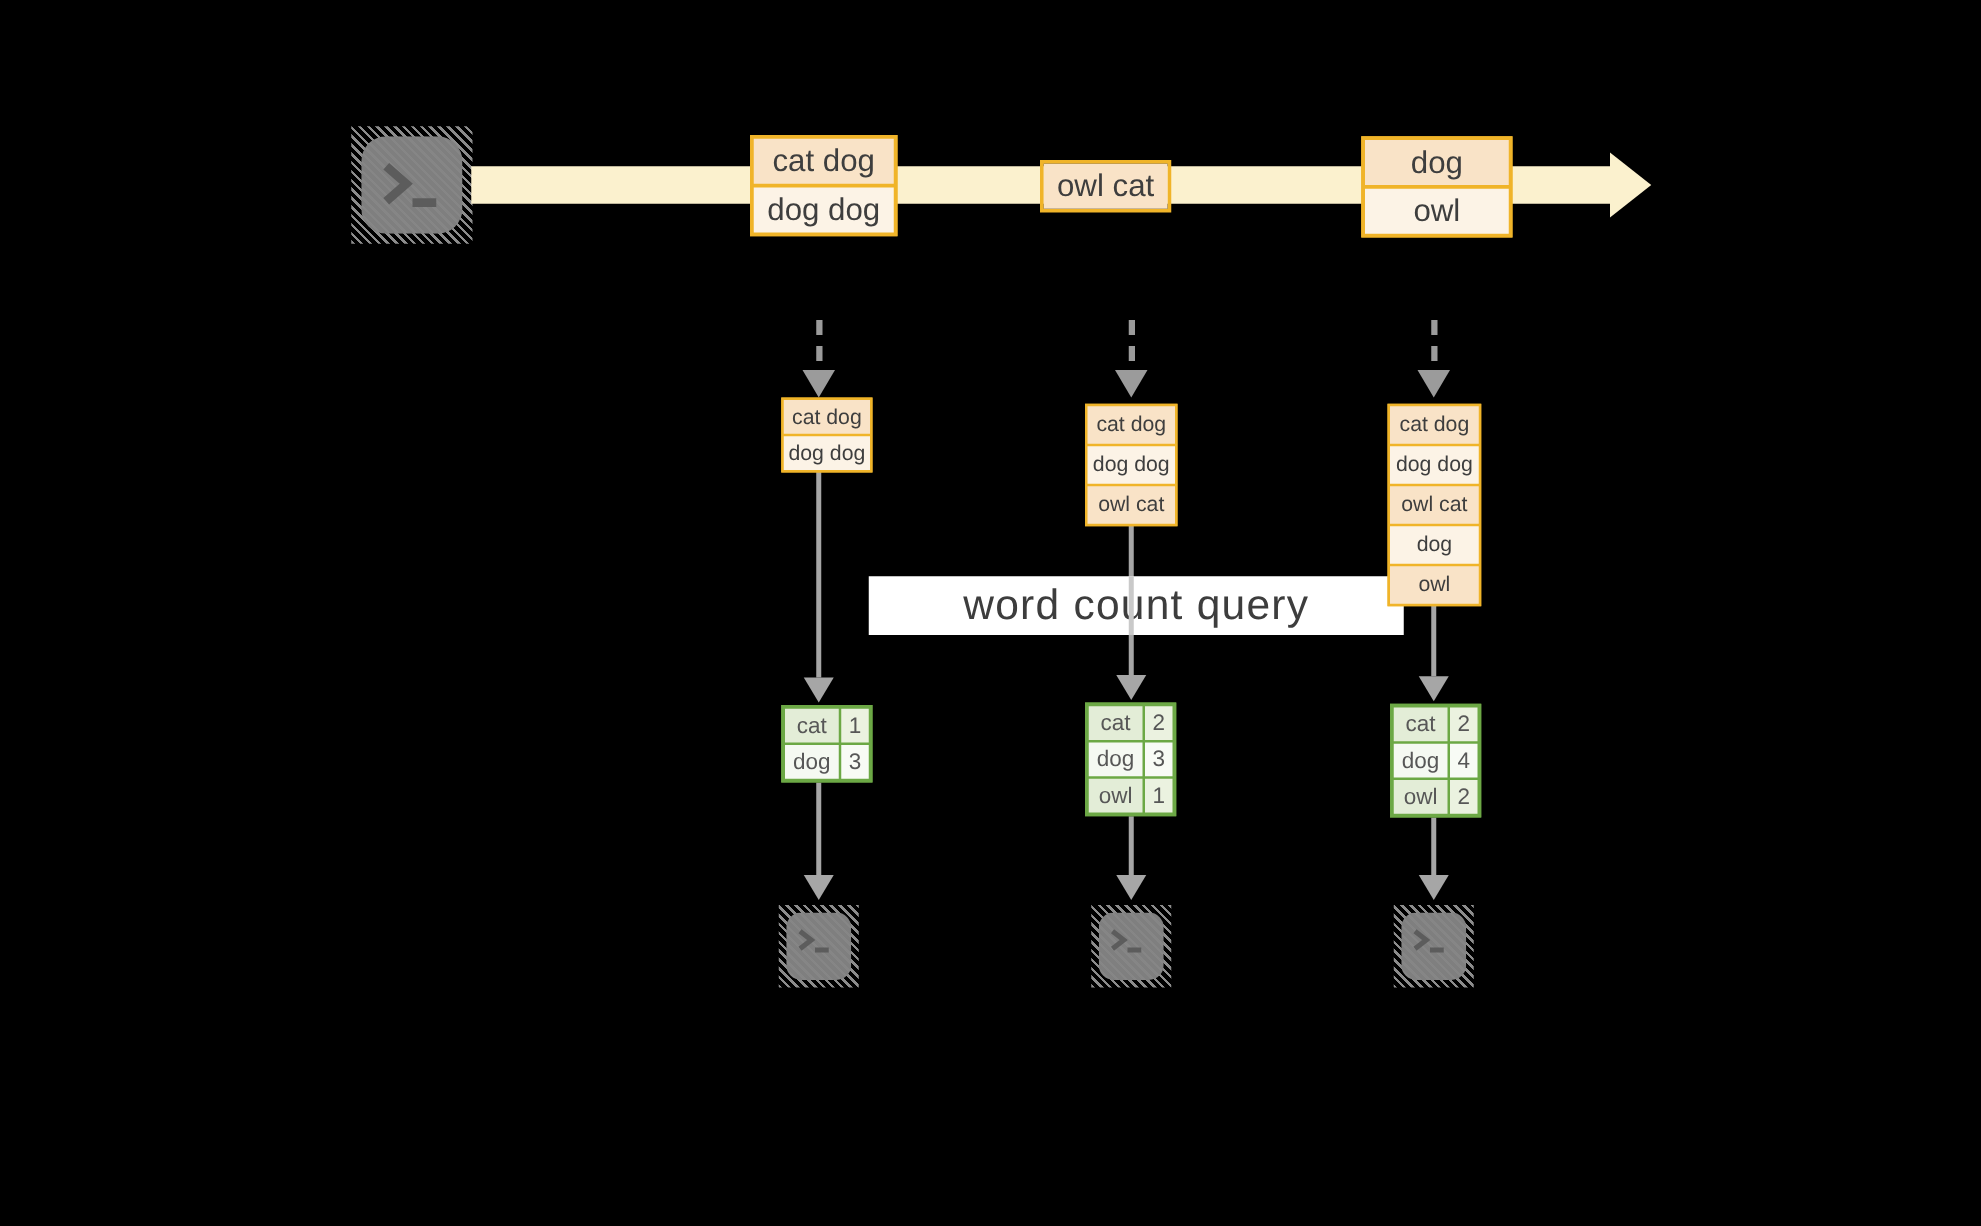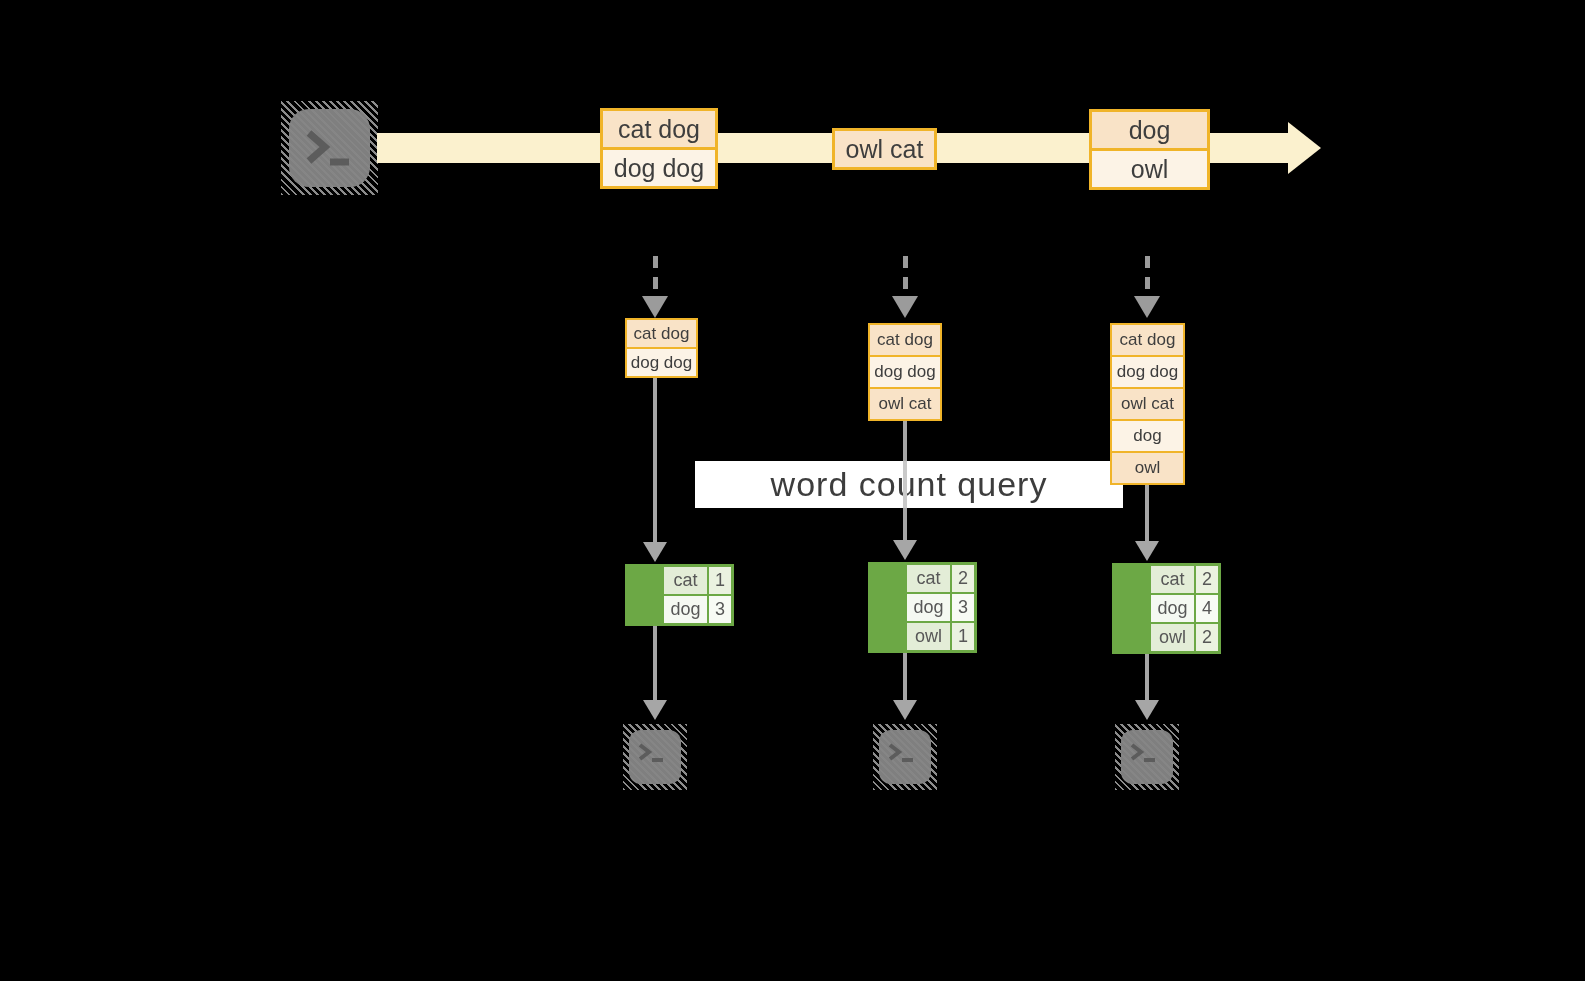--- a/index.html
+++ b/index.html
@@ -49,7 +49,7 @@
                display:flex;flex-direction:column;gap:2px;z-index:3;}
   .grow{display:flex;gap:2px;height:27px;}
   .gcell{display:flex;align-items:center;justify-content:center;font-size:18px;color:#575757;}
-  .glabel{width:43px;margin-left:36px;}
+  .glabel{width:43px;}
   .gval{width:22px;}
   .grow.dark .glabel{background:#E3EDD7;}
   .grow.dark .gval{background:#EBF2E0;}

